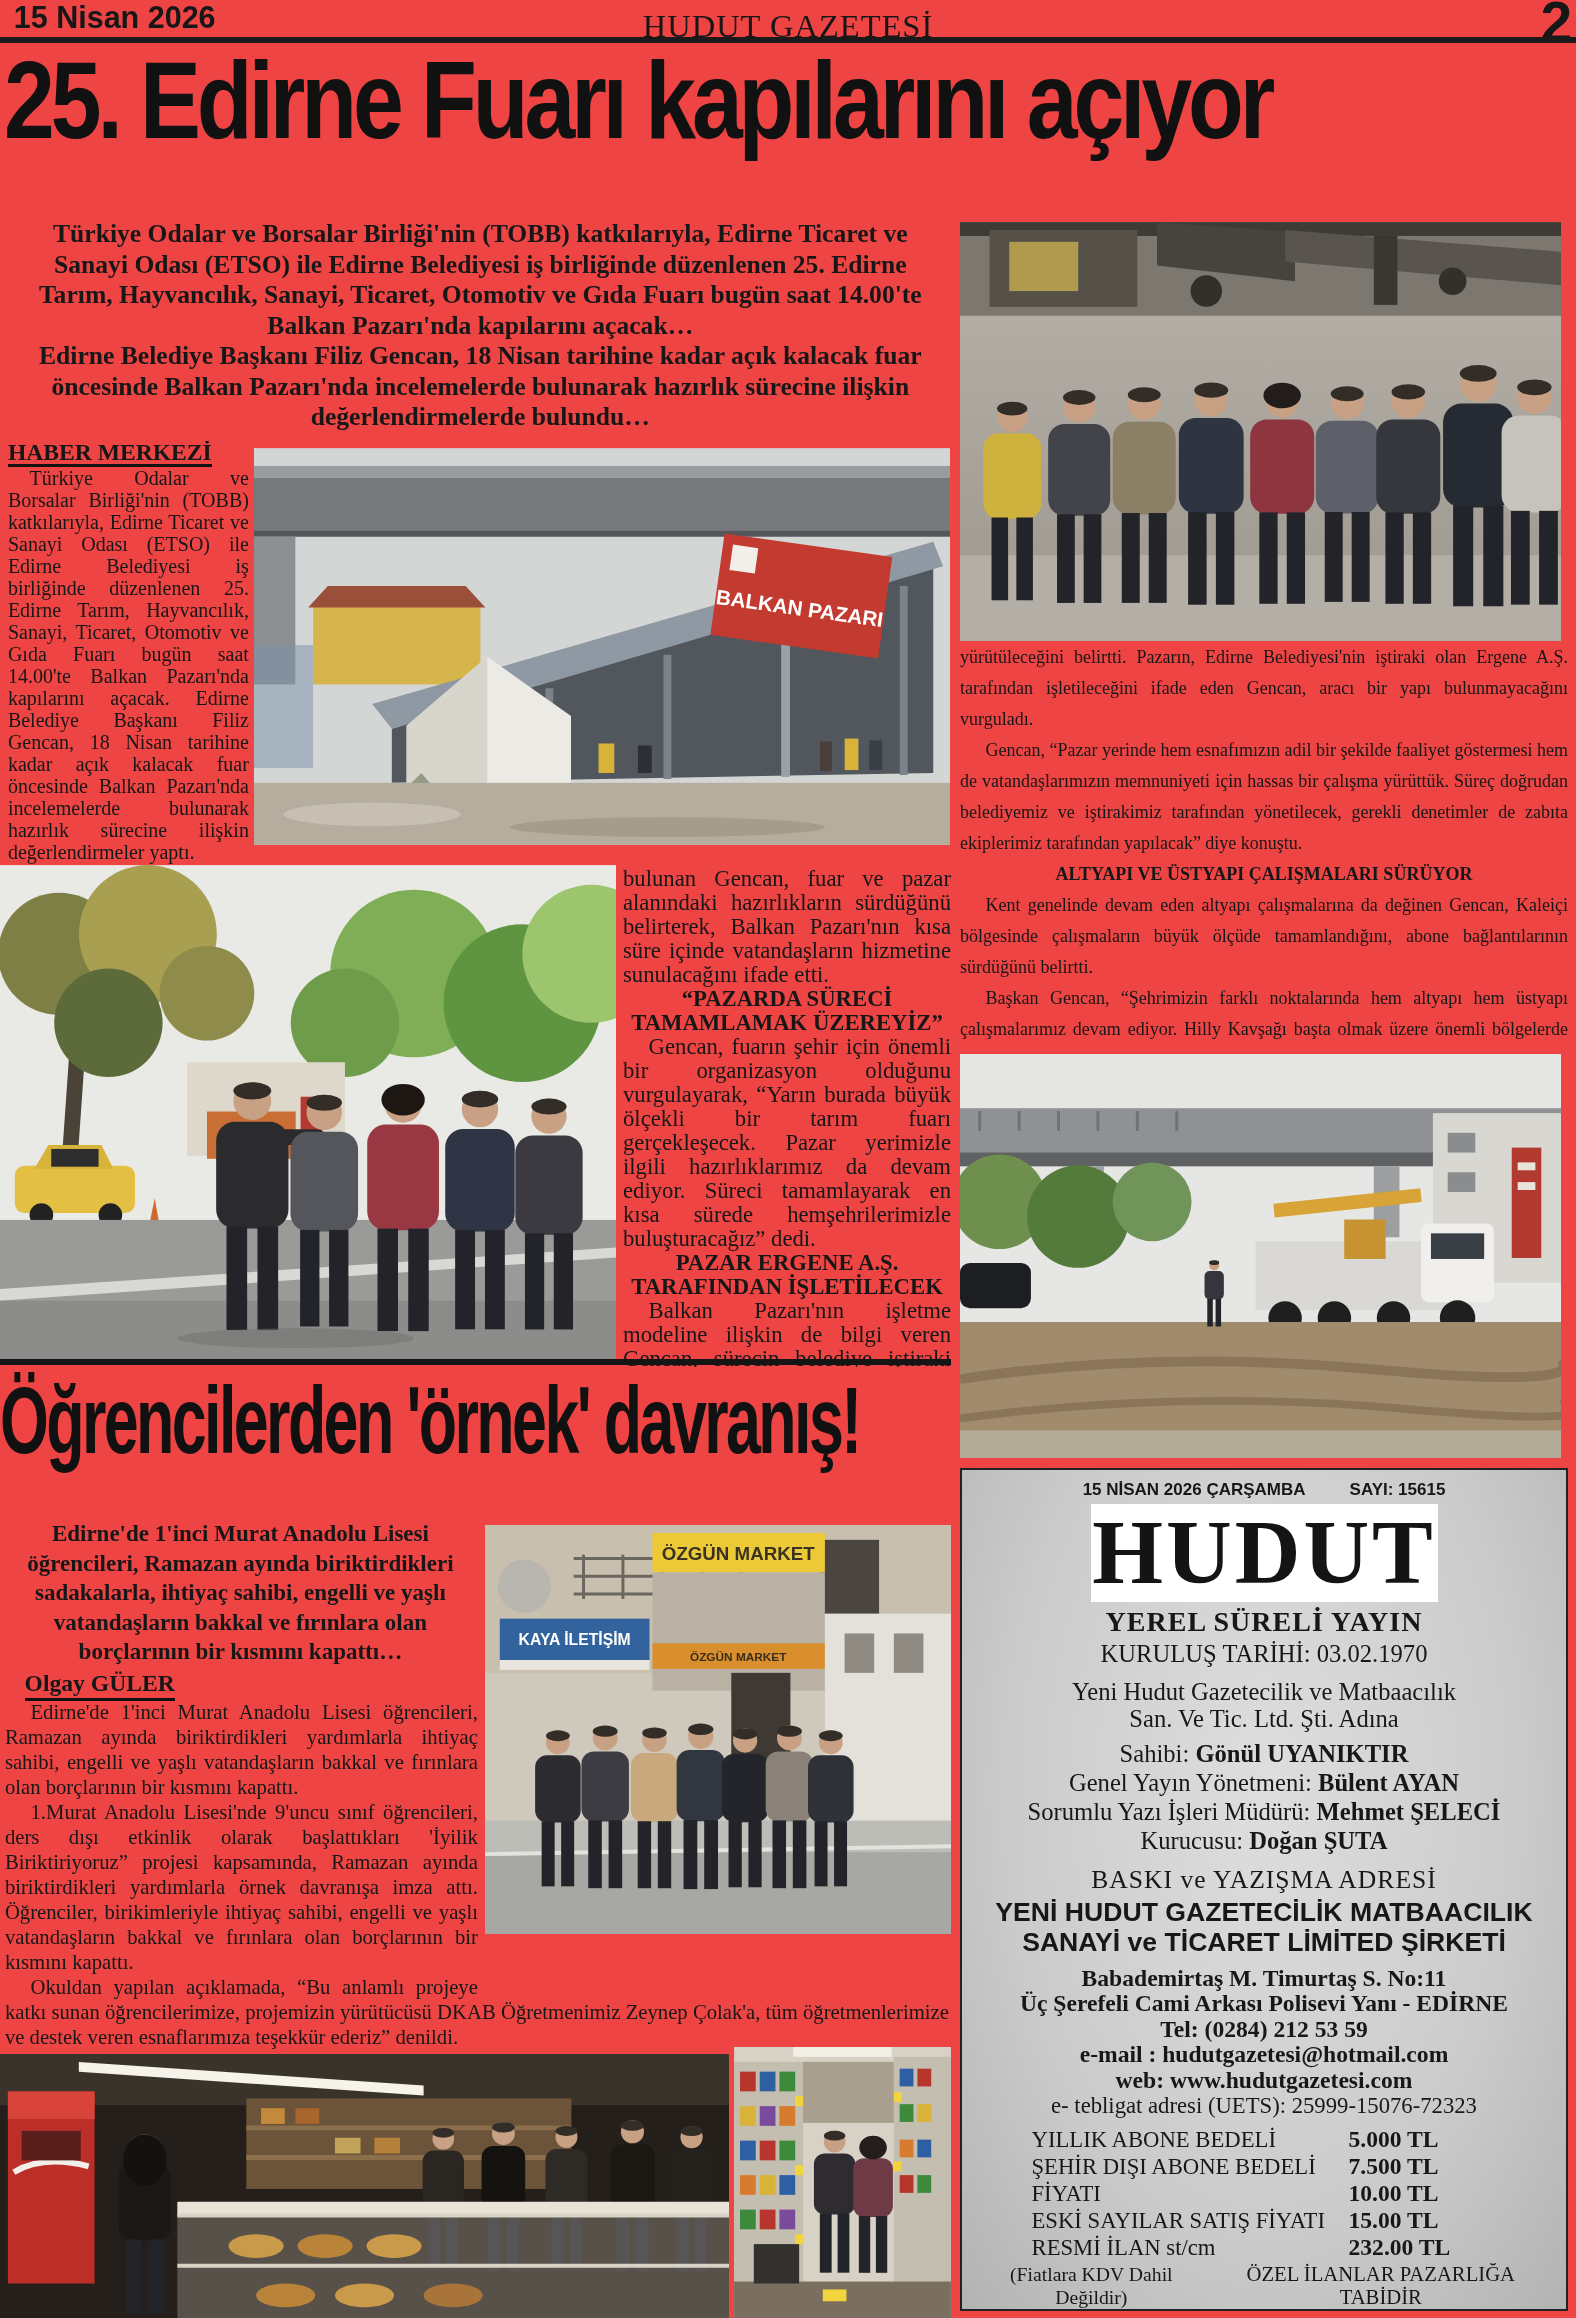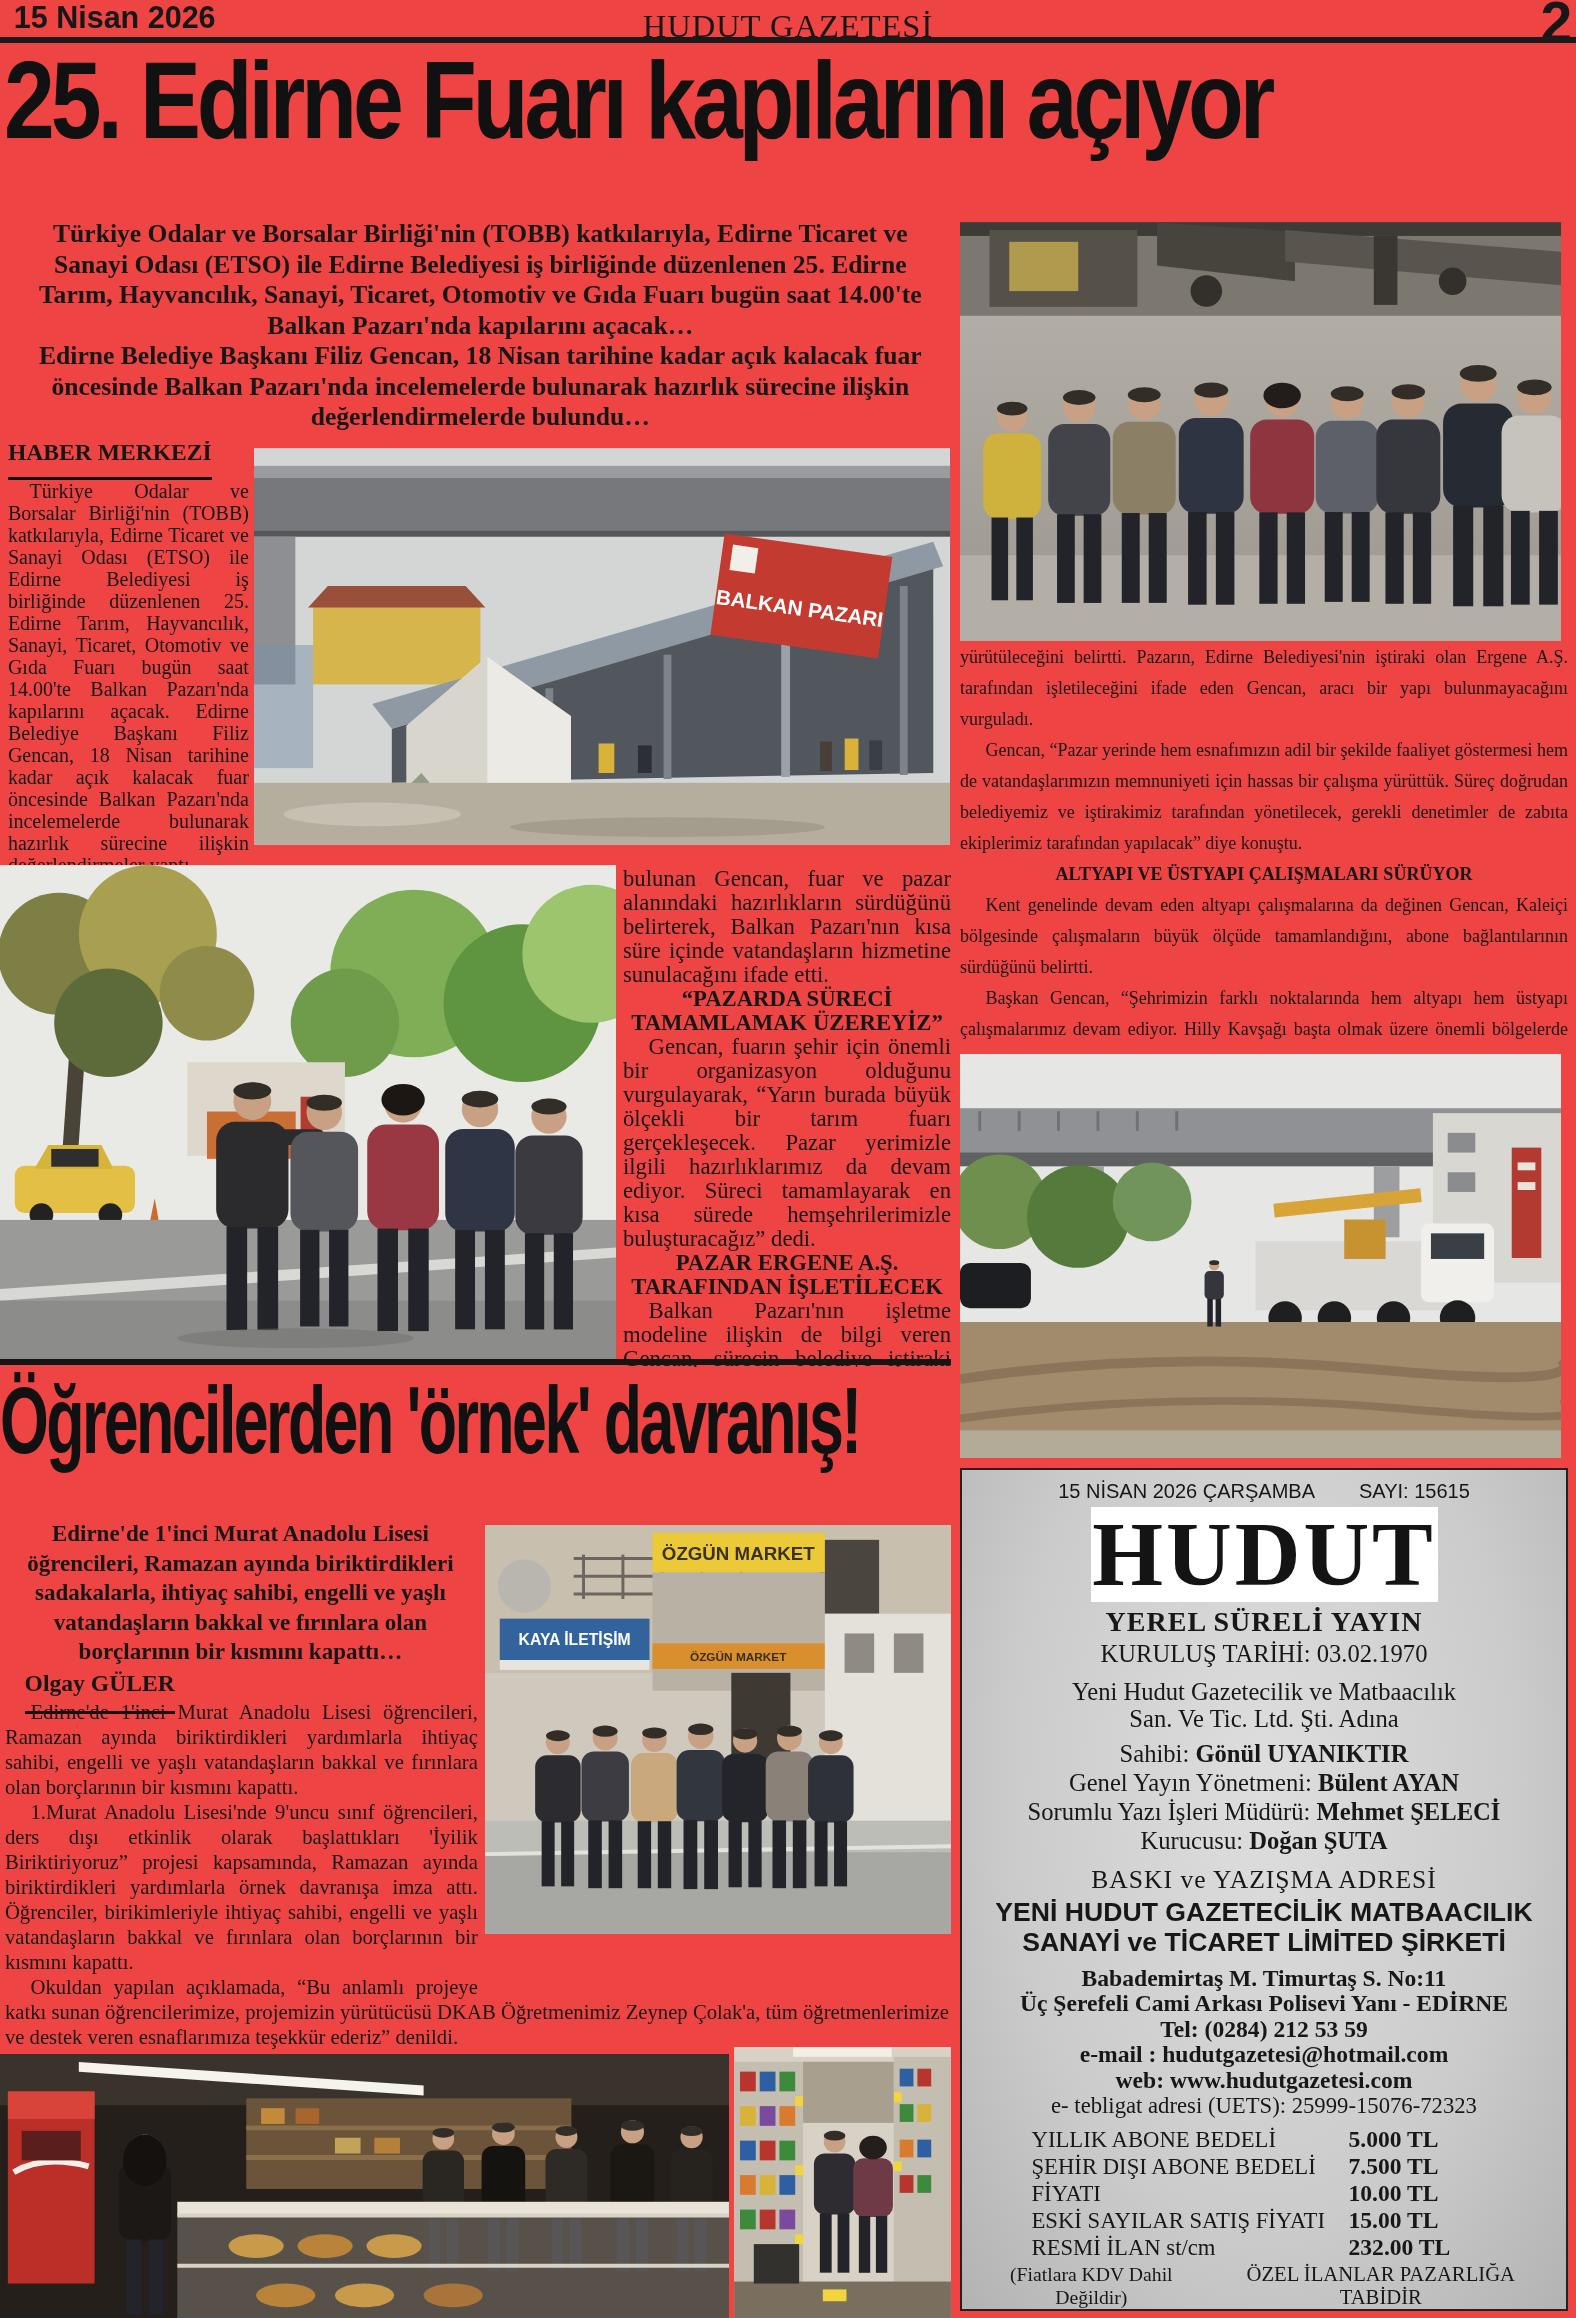--- a/index.html
+++ b/index.html
@@ -24,7 +24,7 @@
   .lead1 p{margin:0}
   .lead2{left:9.9px;top:1519px;width:461px;font-weight:bold;font-size:23px;line-height:29.6px;text-align:center}
   
-  .byline{font-weight:bold;font-size:23.6px;border-bottom:3px solid #111;display:inline-block;padding-bottom:14px}
+  .byline{font-weight:bold;font-size:23.6px;border-bottom:3px solid #111;display:inline-block;padding-bottom:1px}
   .col{text-align:justify;overflow:hidden}
   .col p{margin:0}
   .ind{text-indent:25.6px}

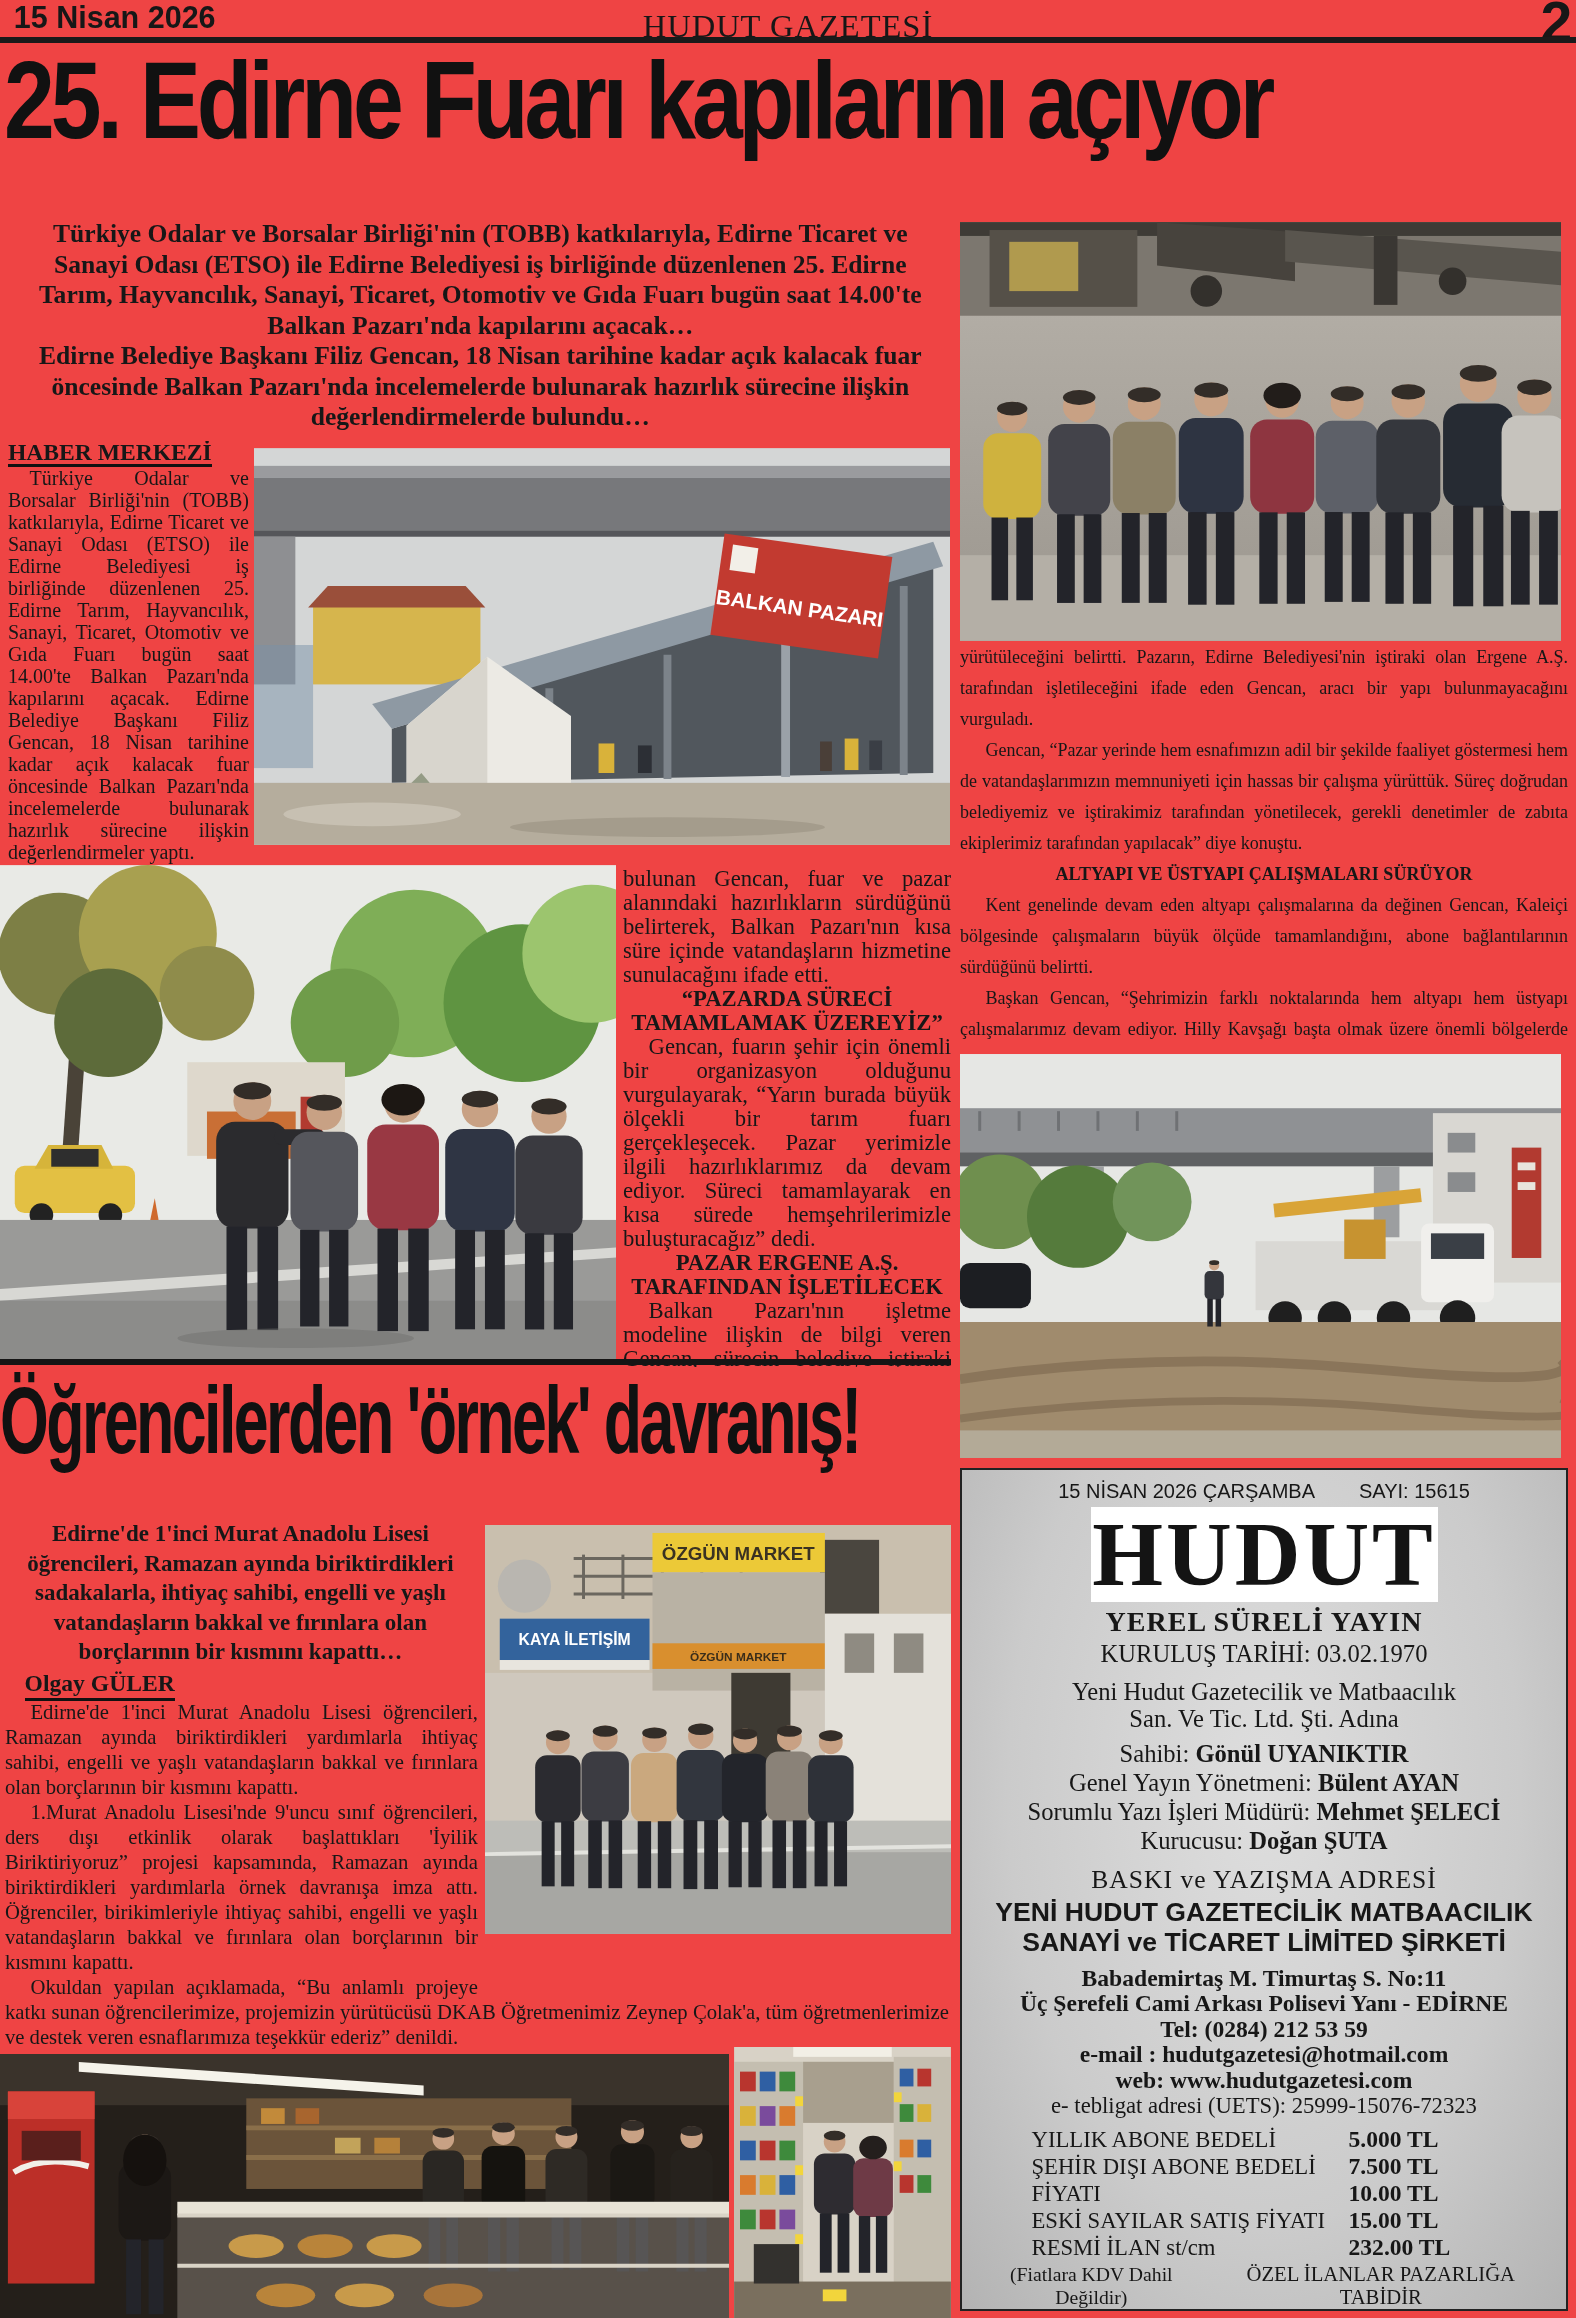--- a/index.html
+++ b/index.html
@@ -43,7 +43,7 @@
   .masthead{left:960px;top:1468px;width:608px;height:843px;border:2px solid #222;box-sizing:border-box;
             background:radial-gradient(ellipse at 50% 38%,#dedede 0%,#cbcbcb 60%,#b3b3b3 100%);
             display:flex;flex-direction:column;align-items:center;padding-top:9.9px;overflow:hidden;text-align:center}
-  .mh-issue{font-family:"Liberation Sans",sans-serif;font-weight:normal;font-size:20px;display:flex;gap:44px}
+  .mh-issue{font-family:"Liberation Sans",sans-serif;font-weight:bold;font-size:17px;display:flex;gap:44px}
   .mh-logo-box{margin-top:3.9px;width:347px;height:102px;background:#fff;display:flex;align-items:center;justify-content:center}
   .mh-logo{font-weight:bold;font-size:91px;letter-spacing:3px;color:#141414;line-height:1}
   .mh-type{margin-top:3.9px;font-weight:bold;font-size:28px;letter-spacing:1px}

